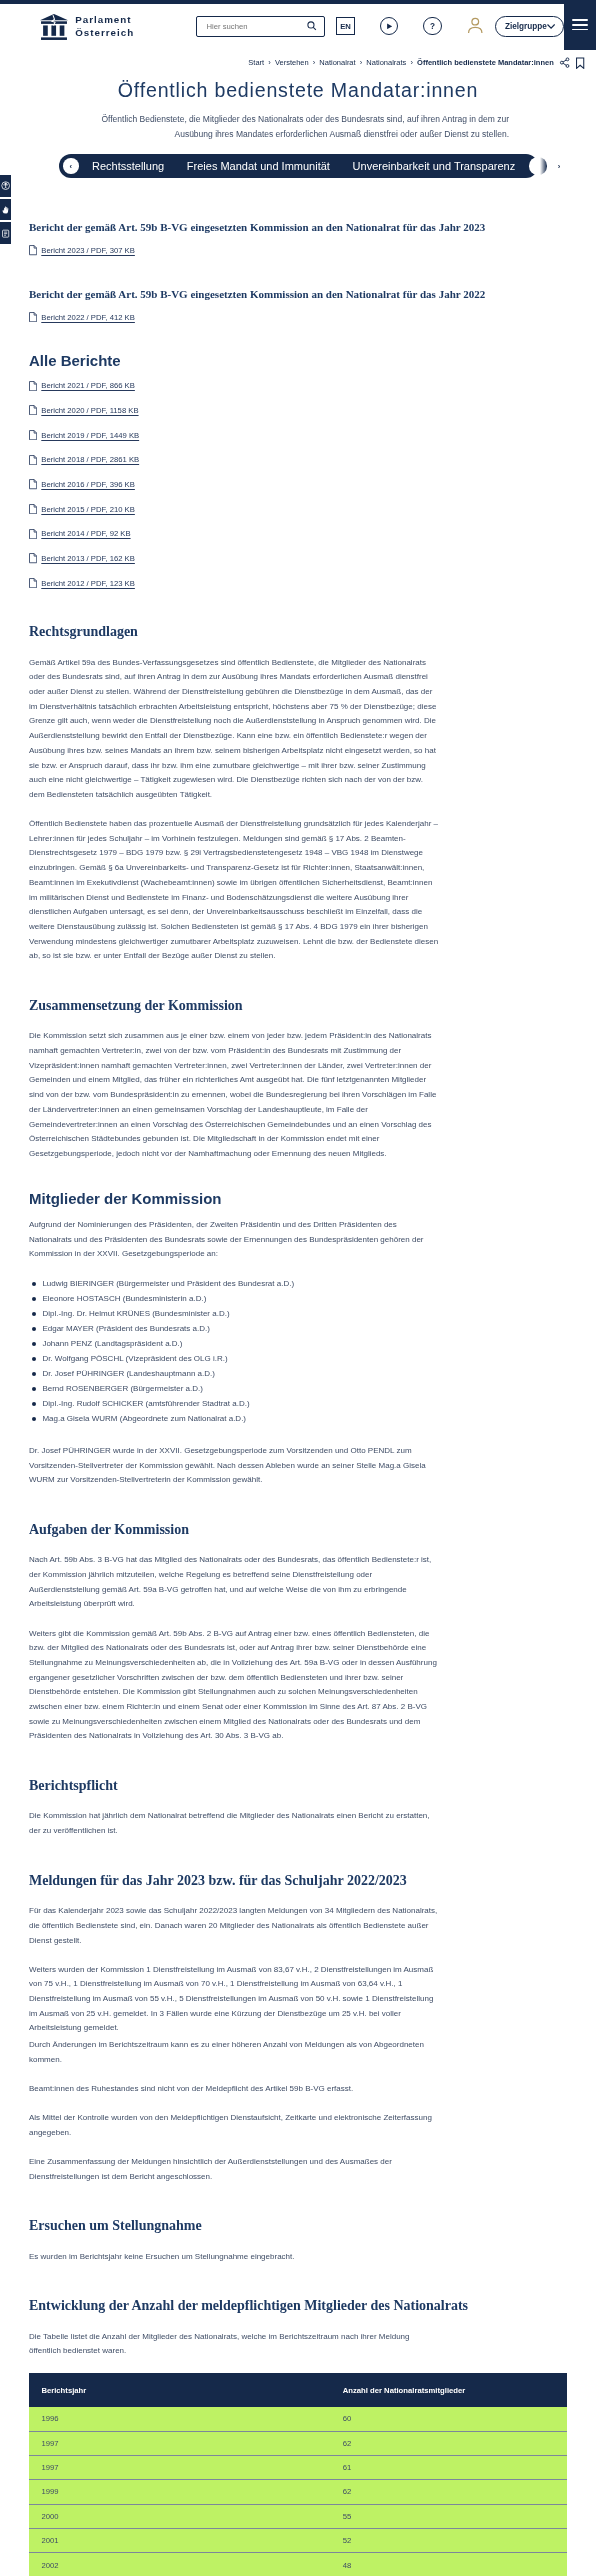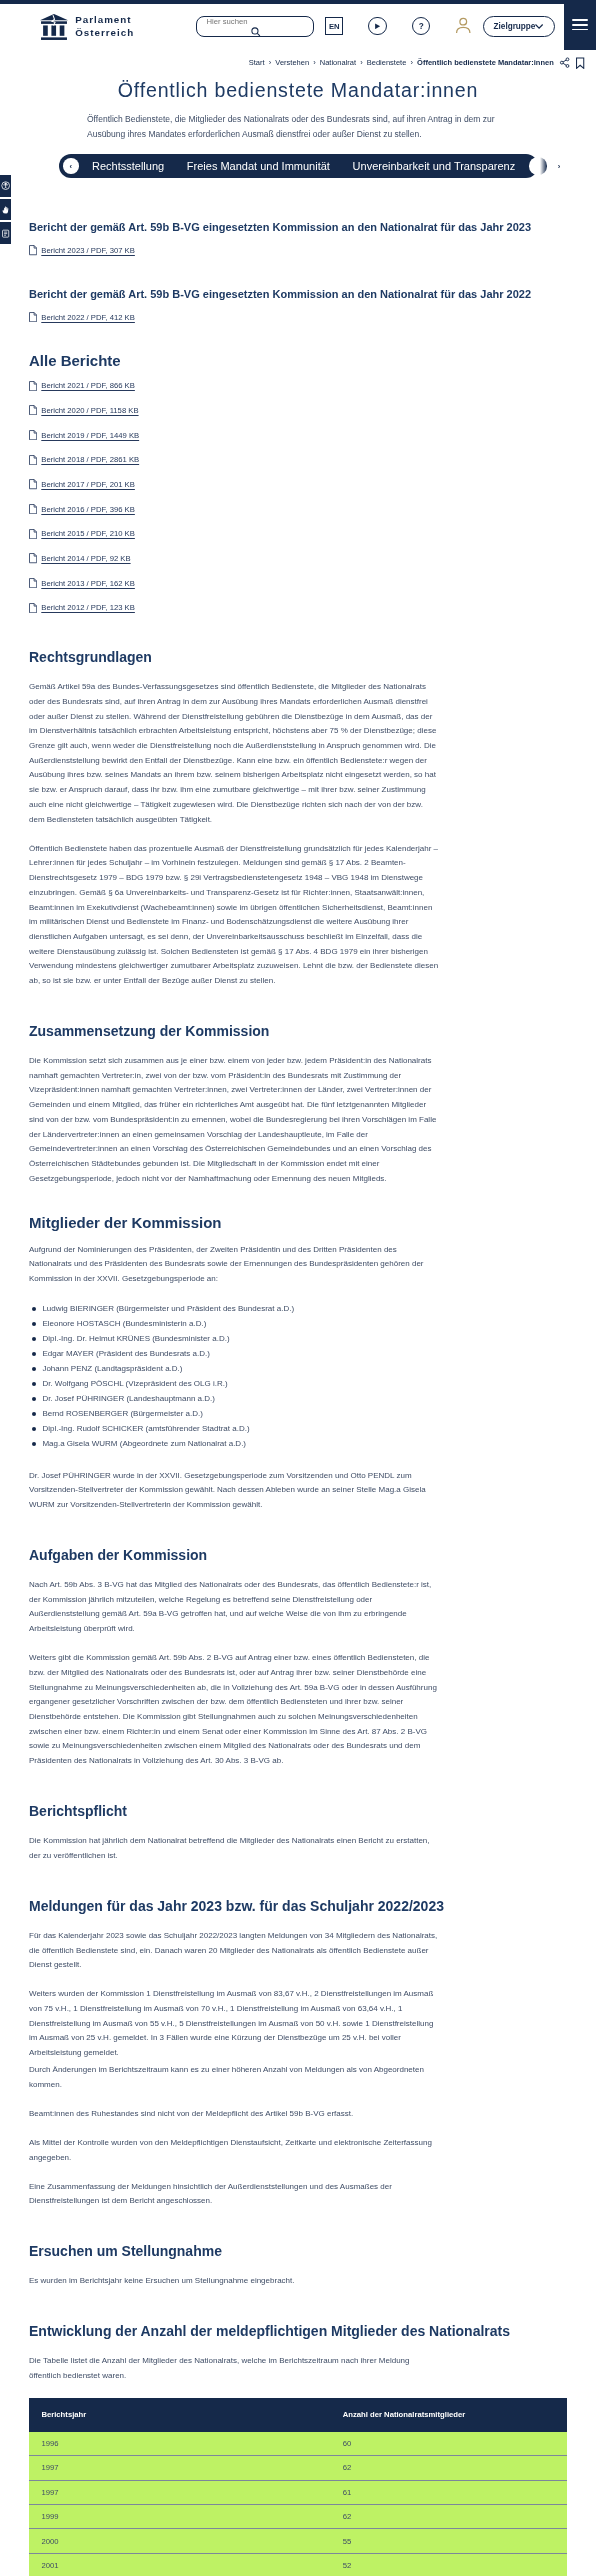--- a/index.html
+++ b/index.html
@@ -26,7 +26,7 @@
   .logo{display:flex;align-items:center;gap:7.2px;}
   .logo svg{display:block;}
   .logo-text{color:var(--navy);font-size:9.8px;font-weight:bold;letter-spacing:1px;line-height:1.25;}
-  .search-pill{margin-left:62px;display:flex;align-items:center;border:1px solid var(--navy);border-radius:8px;height:21.6px;width:149px;padding:0 7.2px 0 9.3px;flex-direction:column;}
+  .search-pill{margin-left:62px;display:flex;align-items:center;border:1px solid var(--navy);border-radius:2px;height:21.6px;width:149px;padding:0 7.2px 0 9.3px;}
   .search-pill input{border:0;outline:0;flex:1;font-size:7.7px;color:var(--navy);font-family:inherit;background:transparent;}
   .hdr-icons{display:flex;align-items:flex-start;gap:25px;margin-left:11.3px;}
   .sq{width:18.5px;height:18.5px;border:1px solid var(--navy);display:flex;align-items:center;justify-content:center;color:var(--navy);font-weight:bold;font-size:7.7px;}

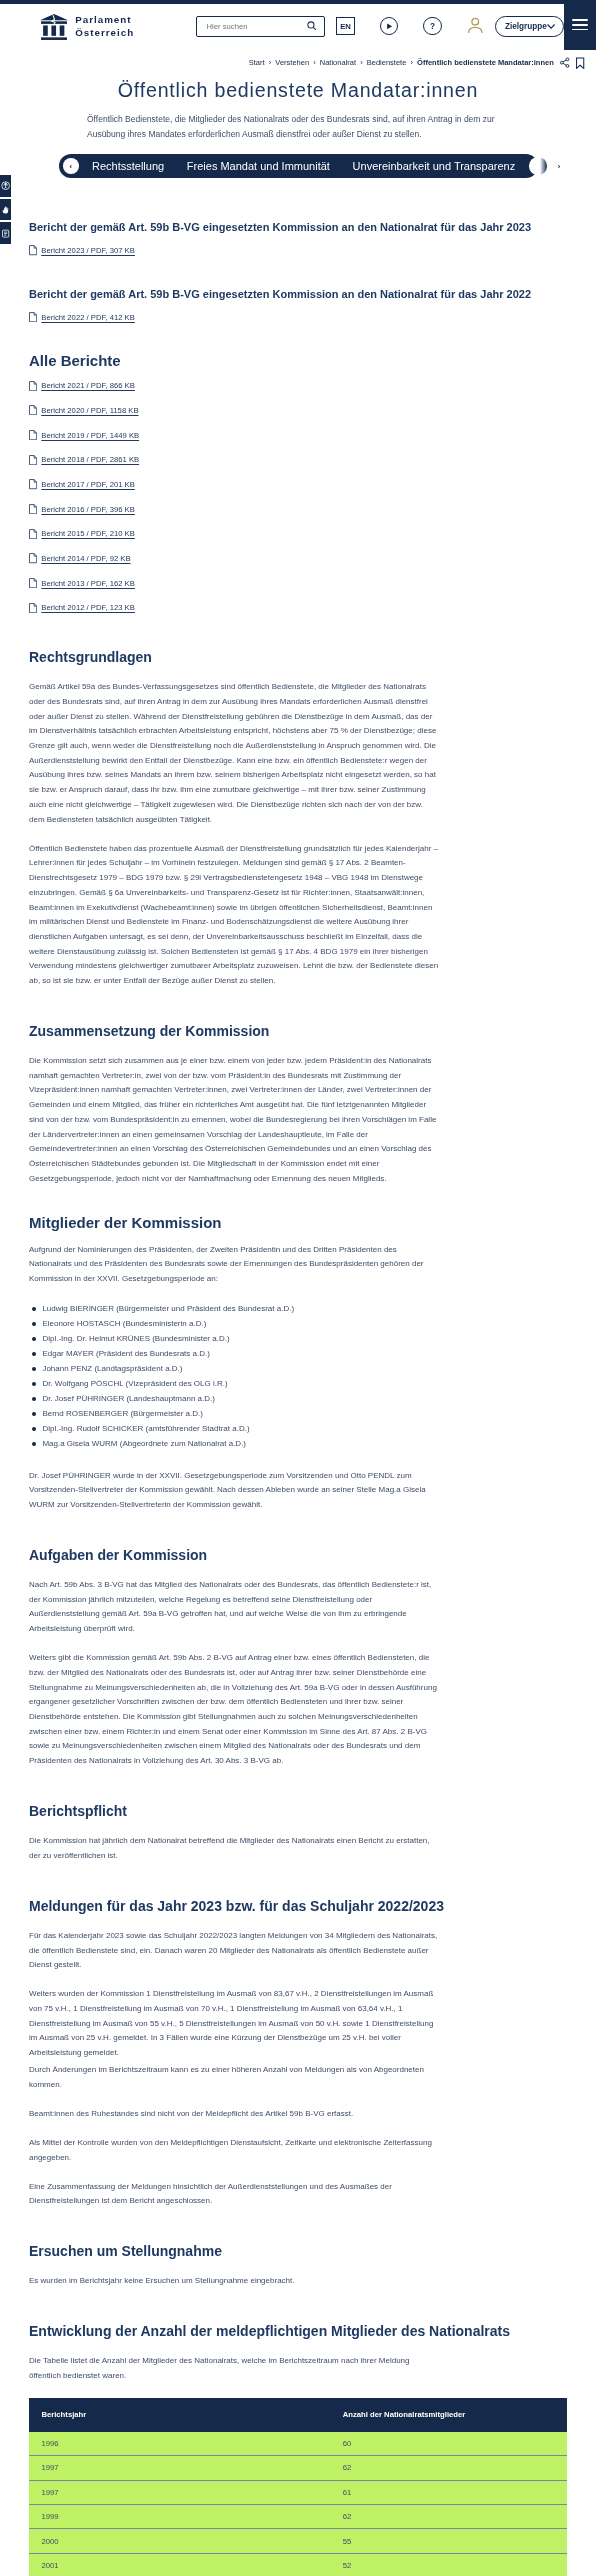--- a/index.html
+++ b/index.html
@@ -170,7 +170,7 @@
   <span>Start</span>
       <span>Verstehen</span>
       <span>Nationalrat</span>
-      <span>Bedienstete</span>
+      <span>Nationalrats</span>
       <span>Öffentlich bedienstete Mandatar:innen</span>
     </nav>
   <span class="crumb-ic">

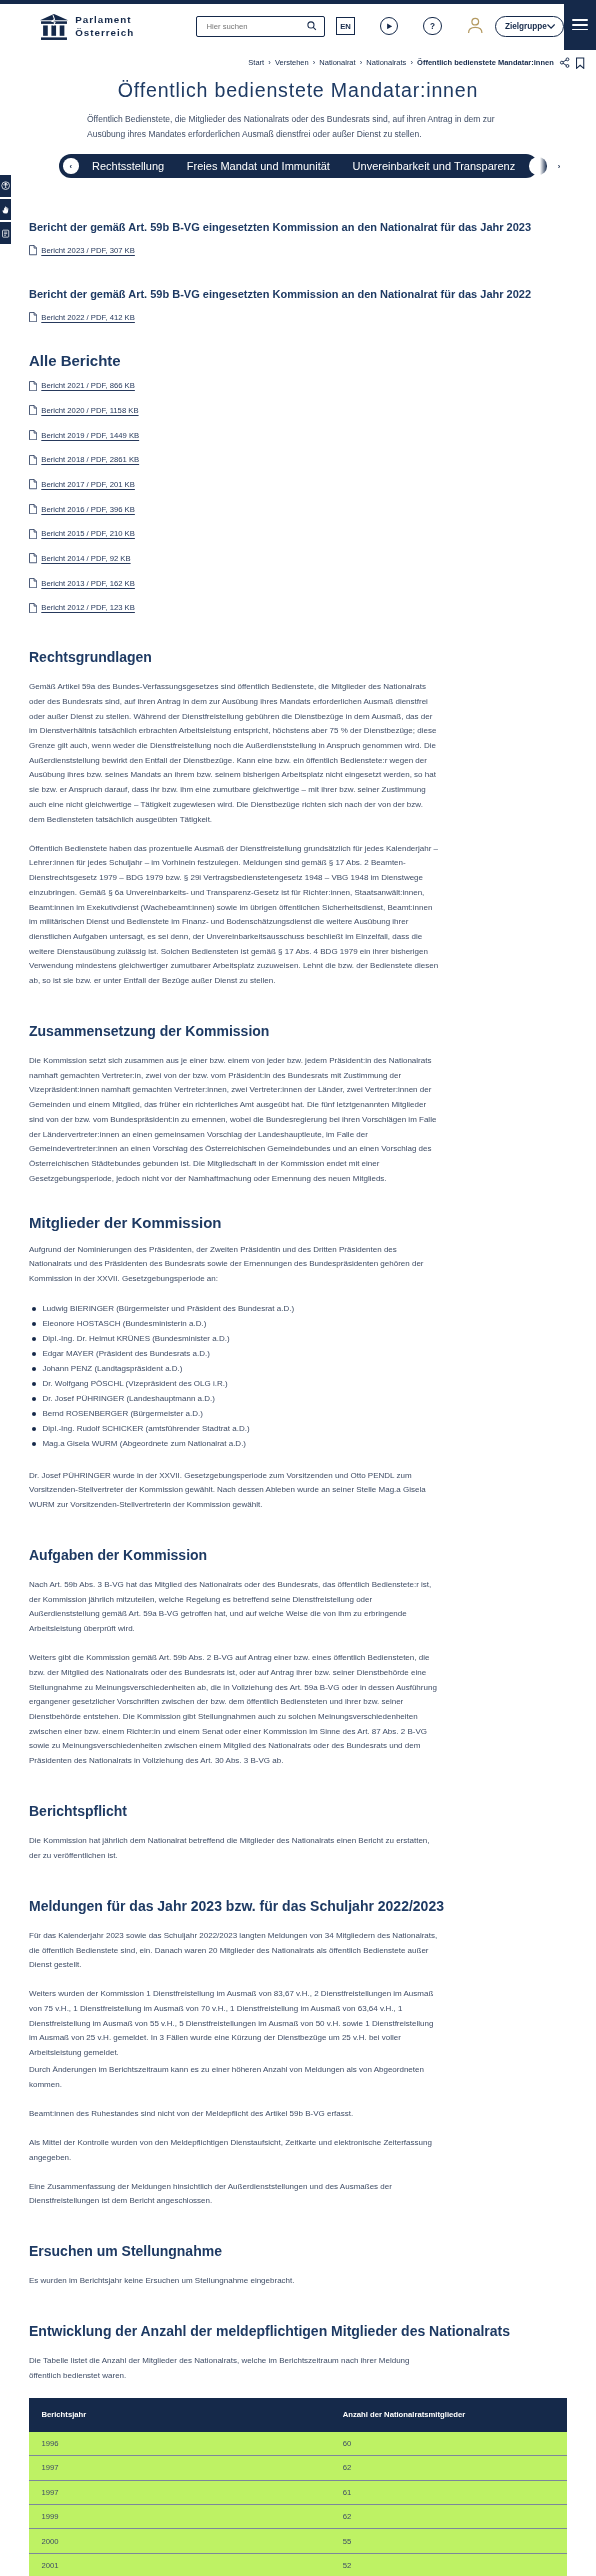--- a/index.html
+++ b/index.html
@@ -47,7 +47,7 @@
   .crumb-ic{color:var(--navy);display:flex;align-items:center;cursor:pointer;}
   
   h1.pagetitle{color:var(--heading);text-align:center;font-size:19.6px;font-weight:500;letter-spacing:0.8px;margin:7.2px 0 9.3px;}
-  .subtitle{max-width:422px;margin:0 auto;text-align:left;font-size:8.5px;line-height:15px;color:var(--text);}
+  .subtitle{max-width:422px;margin:0 auto;text-align:right;font-size:8.5px;line-height:15px;color:var(--text);}
   .tabbar{margin:12.4px auto 0;width:479px;height:24px;background:var(--navy);border-radius:12.4px;display:flex;align-items:center;padding:0 4.6px;gap:4.1px;}
   .tab-nav-circ{width:15.5px;height:15.5px;min-width:15.5px;border-radius:50%;background:#fff;color:var(--navy);display:flex;align-items:center;justify-content:center;font-weight:bold;font-size:7.7px;cursor:pointer;}
   .tabbar .tab{color:#fff;font-size:11px;white-space:nowrap;padding:0 9.3px;cursor:pointer;}

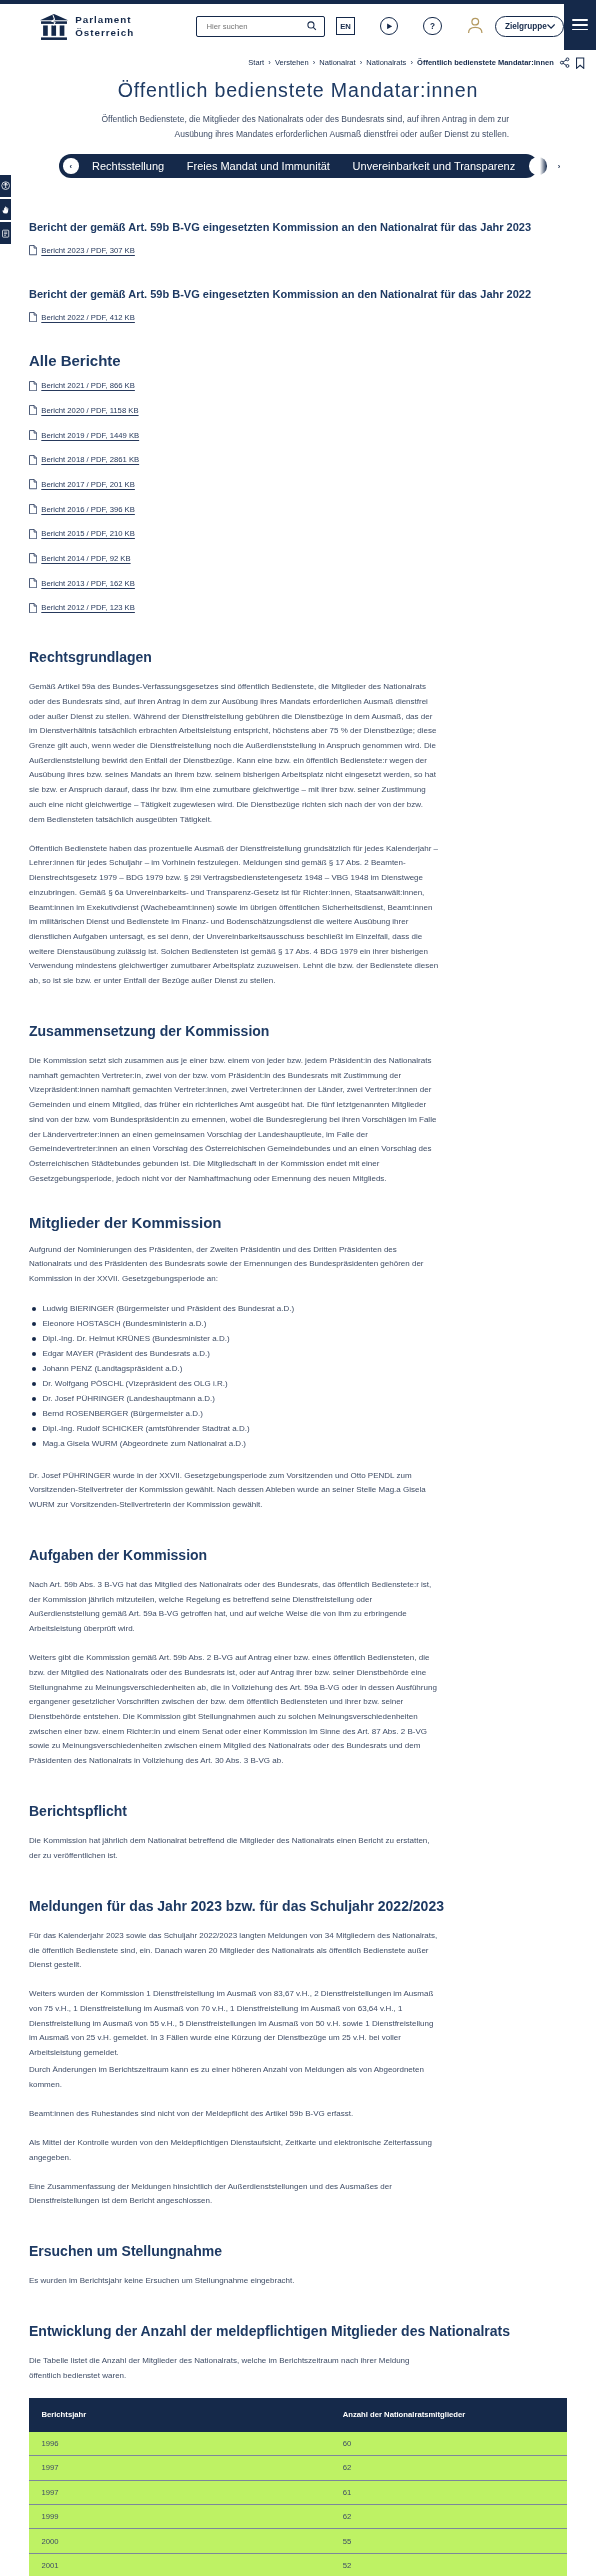--- a/index.html
+++ b/index.html
@@ -55,7 +55,7 @@
   .tabbar .tab.active::after{content:"";position:absolute;top:0;right:0;bottom:0;width:38%;background:linear-gradient(90deg,rgba(21,41,74,0),var(--navy));}
   
   .content{padding:20.6px 29px 0;}
-  h2.sect{color:var(--heading);font-size:11px;font-weight:bold;line-height:1.35;margin:21.6px 0 10.3px;max-width:515px;}
+  h2.sect{color:var(--heading);font-size:11px;font-weight:bold;line-height:1.35;margin:21.6px 0 10.3px;max-width:515px;font-family:Liberation Serif, serif;}
   h2.big{font-size:14px;margin:33px 0 13.4px;}
   h3.sub{color:var(--heading);font-size:15px;font-weight:bold;margin:28px 0 11.3px;}
   .content p{max-width:410px;font-size:8px;line-height:14.7px;margin:0 0 14.4px;}

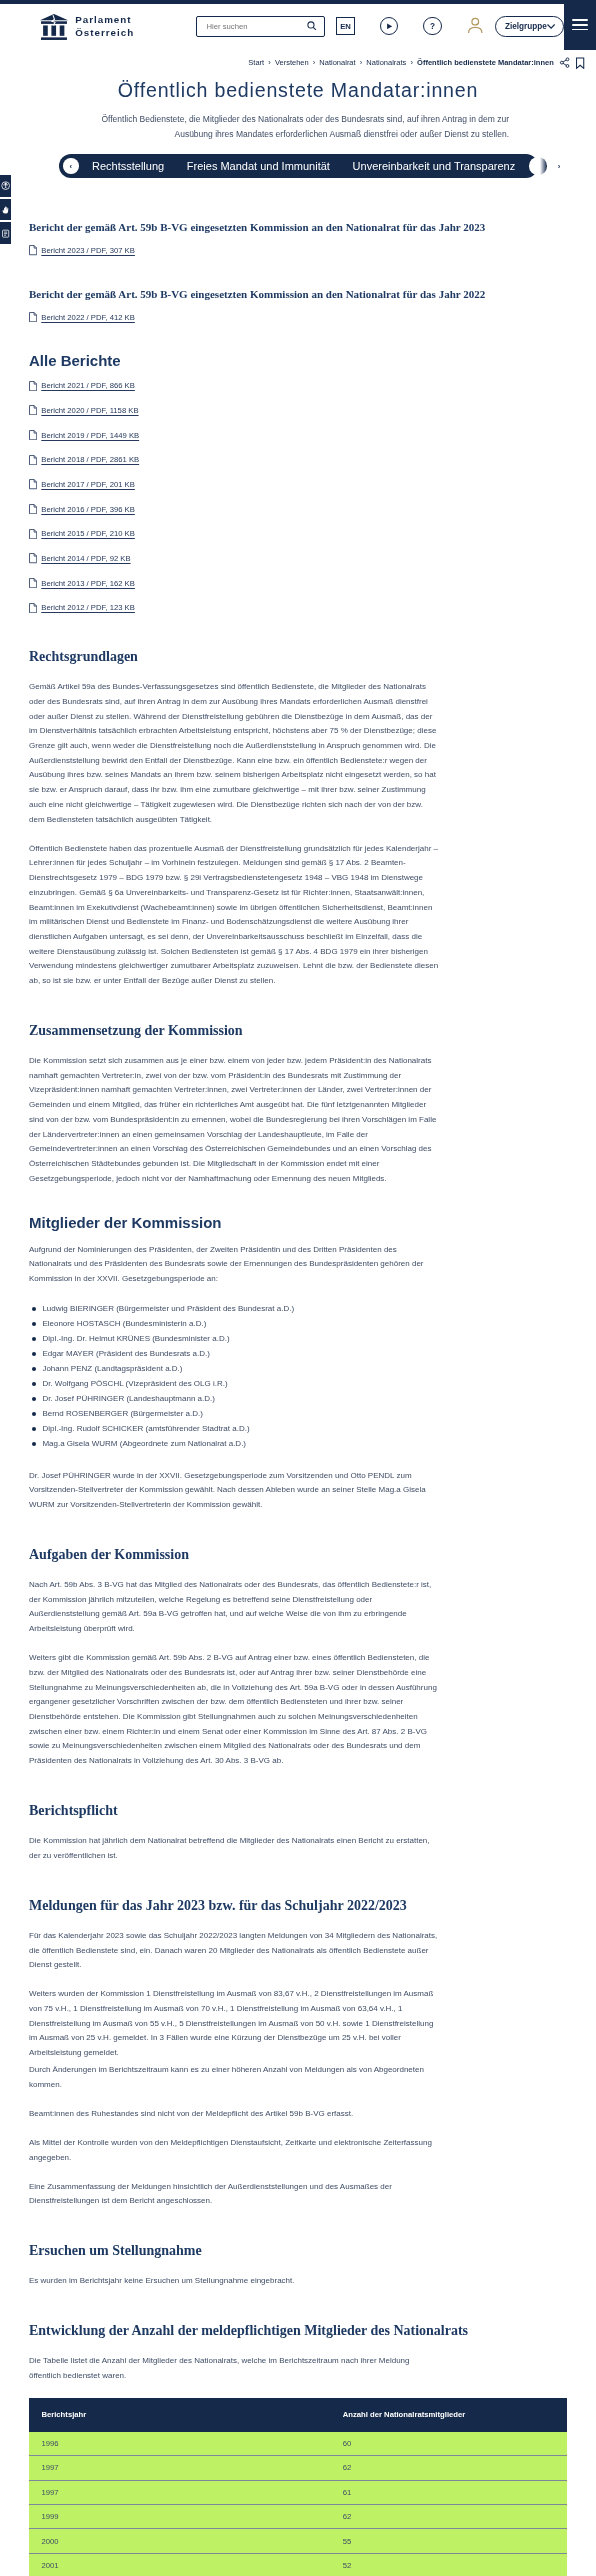--- a/index.html
+++ b/index.html
@@ -262,13 +262,6 @@
         <span>Bericht 2018 / PDF, 2861 KB</span>
         </a></li>
 
-      <li><a class="pdf-link">
-        <svg width="8.2" height="10.3" viewBox="0 0 16 20" fill="none" stroke="#26395c" stroke-width="1.6">
-            <path d="M1 1 h9 l5 5 v13 h-14 z"></path>
-            <path d="M10 1 v5 h5"></path>
-          </svg>
-        <span>Bericht 2017 / PDF, 201 KB</span>
-        </a></li>
 
       <li><a class="pdf-link">
         <svg width="8.2" height="10.3" viewBox="0 0 16 20" fill="none" stroke="#26395c" stroke-width="1.6">

